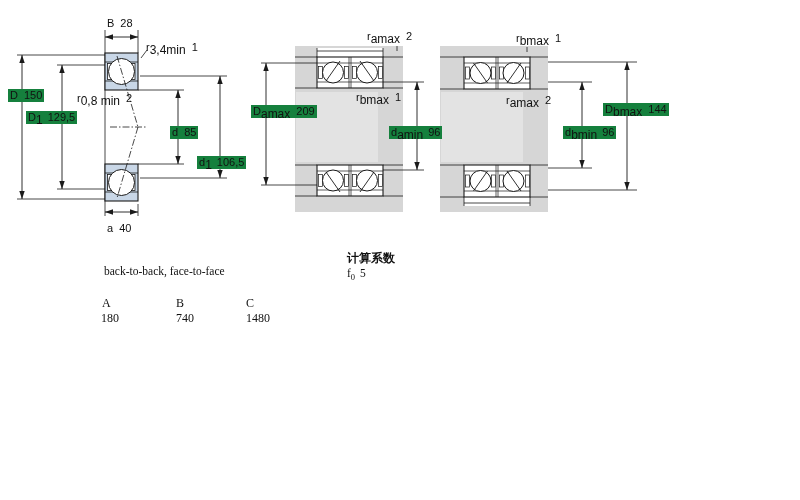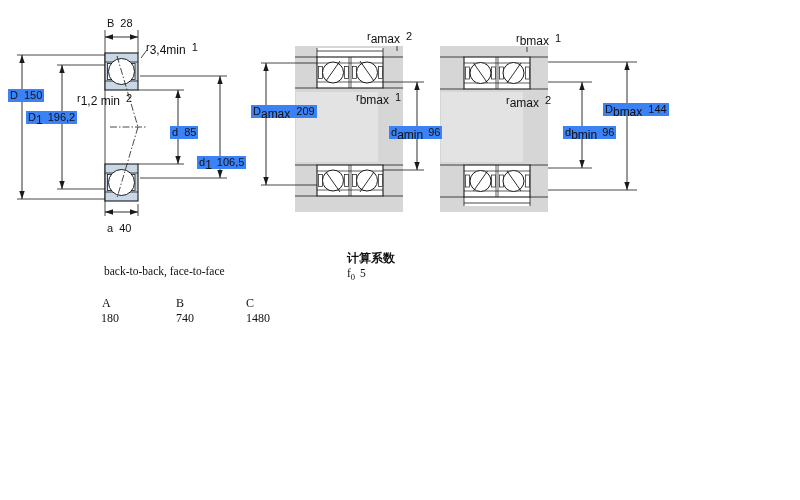--- a/index.html
+++ b/index.html
@@ -10,7 +10,7 @@
   .dim sub{font-size:12px;line-height:8px;margin-top:20px;}
   .dim .v{margin-left:6px;}
   .dim .v2{margin-left:5px;}
-  .wbg{background:#3b82f6;padding:0 2px;}
+  .wbg{background:#15803d;padding:0 2px;}
   .ptitle{position:absolute;left:104px;top:249px;font:bold 12px "Liberation Serif",serif;}
   .psub{position:absolute;left:104px;top:265px;font:11.5px "Liberation Serif",serif;}
   .ctitle{position:absolute;left:347px;top:250px;font:bold 12px "Liberation Serif",serif;}

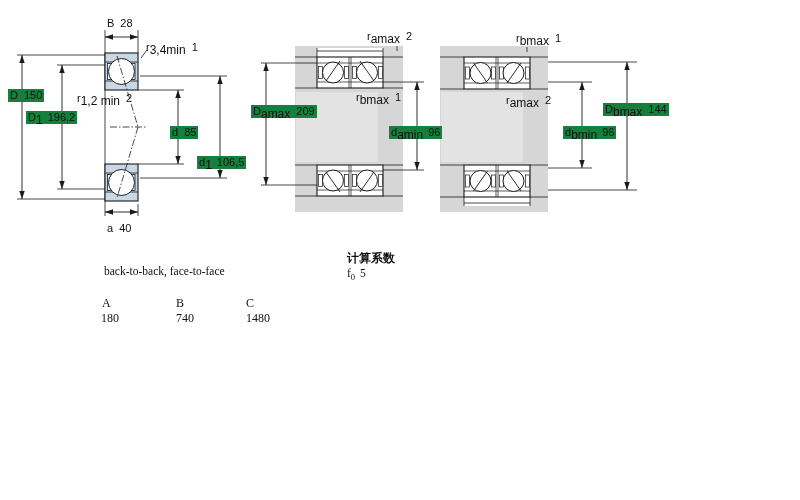--- a/index.html
+++ b/index.html
@@ -242,7 +242,7 @@
   <div class="dim" style="left:146px;top:41px"><span>r</span><sub>3,4min</sub><span class="v">1</span></div>
   <div class="dim wbg" style="left:8px;top:89px"><span>D</span><span class="v">150</span></div>
   <div class="dim wbg" style="left:26px;top:111px"><span>D</span><sub>1</sub><span class="v2">196,2</span></div>
-  <div class="dim" style="left:77px;top:92px"><span>r</span><sub>1,2 min</sub><span class="v">2</span></div>
+  <div class="dim" style="left:77px;top:92px"><span>r</span><sub>0,8 min</sub><span class="v">2</span></div>
   <div class="dim wbg" style="left:170px;top:126px"><span>d</span><span class="v">85</span></div>
   <div class="dim wbg" style="left:197px;top:156px"><span>d</span><sub>1</sub><span class="v2">106,5</span></div>
   <div class="dim" style="left:107px;top:222px"><span>a</span><span class="v">40</span></div>

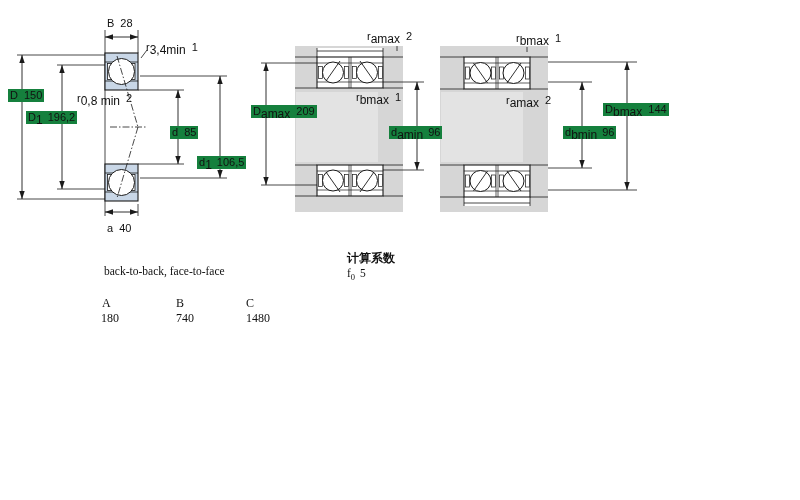--- a/index.html
+++ b/index.html
@@ -241,7 +241,7 @@
   <div class="dim" style="left:107px;top:17px"><span>B</span><span class="v">28</span></div>
   <div class="dim" style="left:146px;top:41px"><span>r</span><sub>3,4min</sub><span class="v">1</span></div>
   <div class="dim wbg" style="left:8px;top:89px"><span>D</span><span class="v">150</span></div>
-  <div class="dim wbg" style="left:26px;top:111px"><span>D</span><sub>1</sub><span class="v2">196,2</span></div>
+  <div class="dim wbg" style="left:26px;top:111px"><span>D</span><sub>1</sub><span class="v2">129,5</span></div>
   <div class="dim" style="left:77px;top:92px"><span>r</span><sub>0,8 min</sub><span class="v">2</span></div>
   <div class="dim wbg" style="left:170px;top:126px"><span>d</span><span class="v">85</span></div>
   <div class="dim wbg" style="left:197px;top:156px"><span>d</span><sub>1</sub><span class="v2">106,5</span></div>

